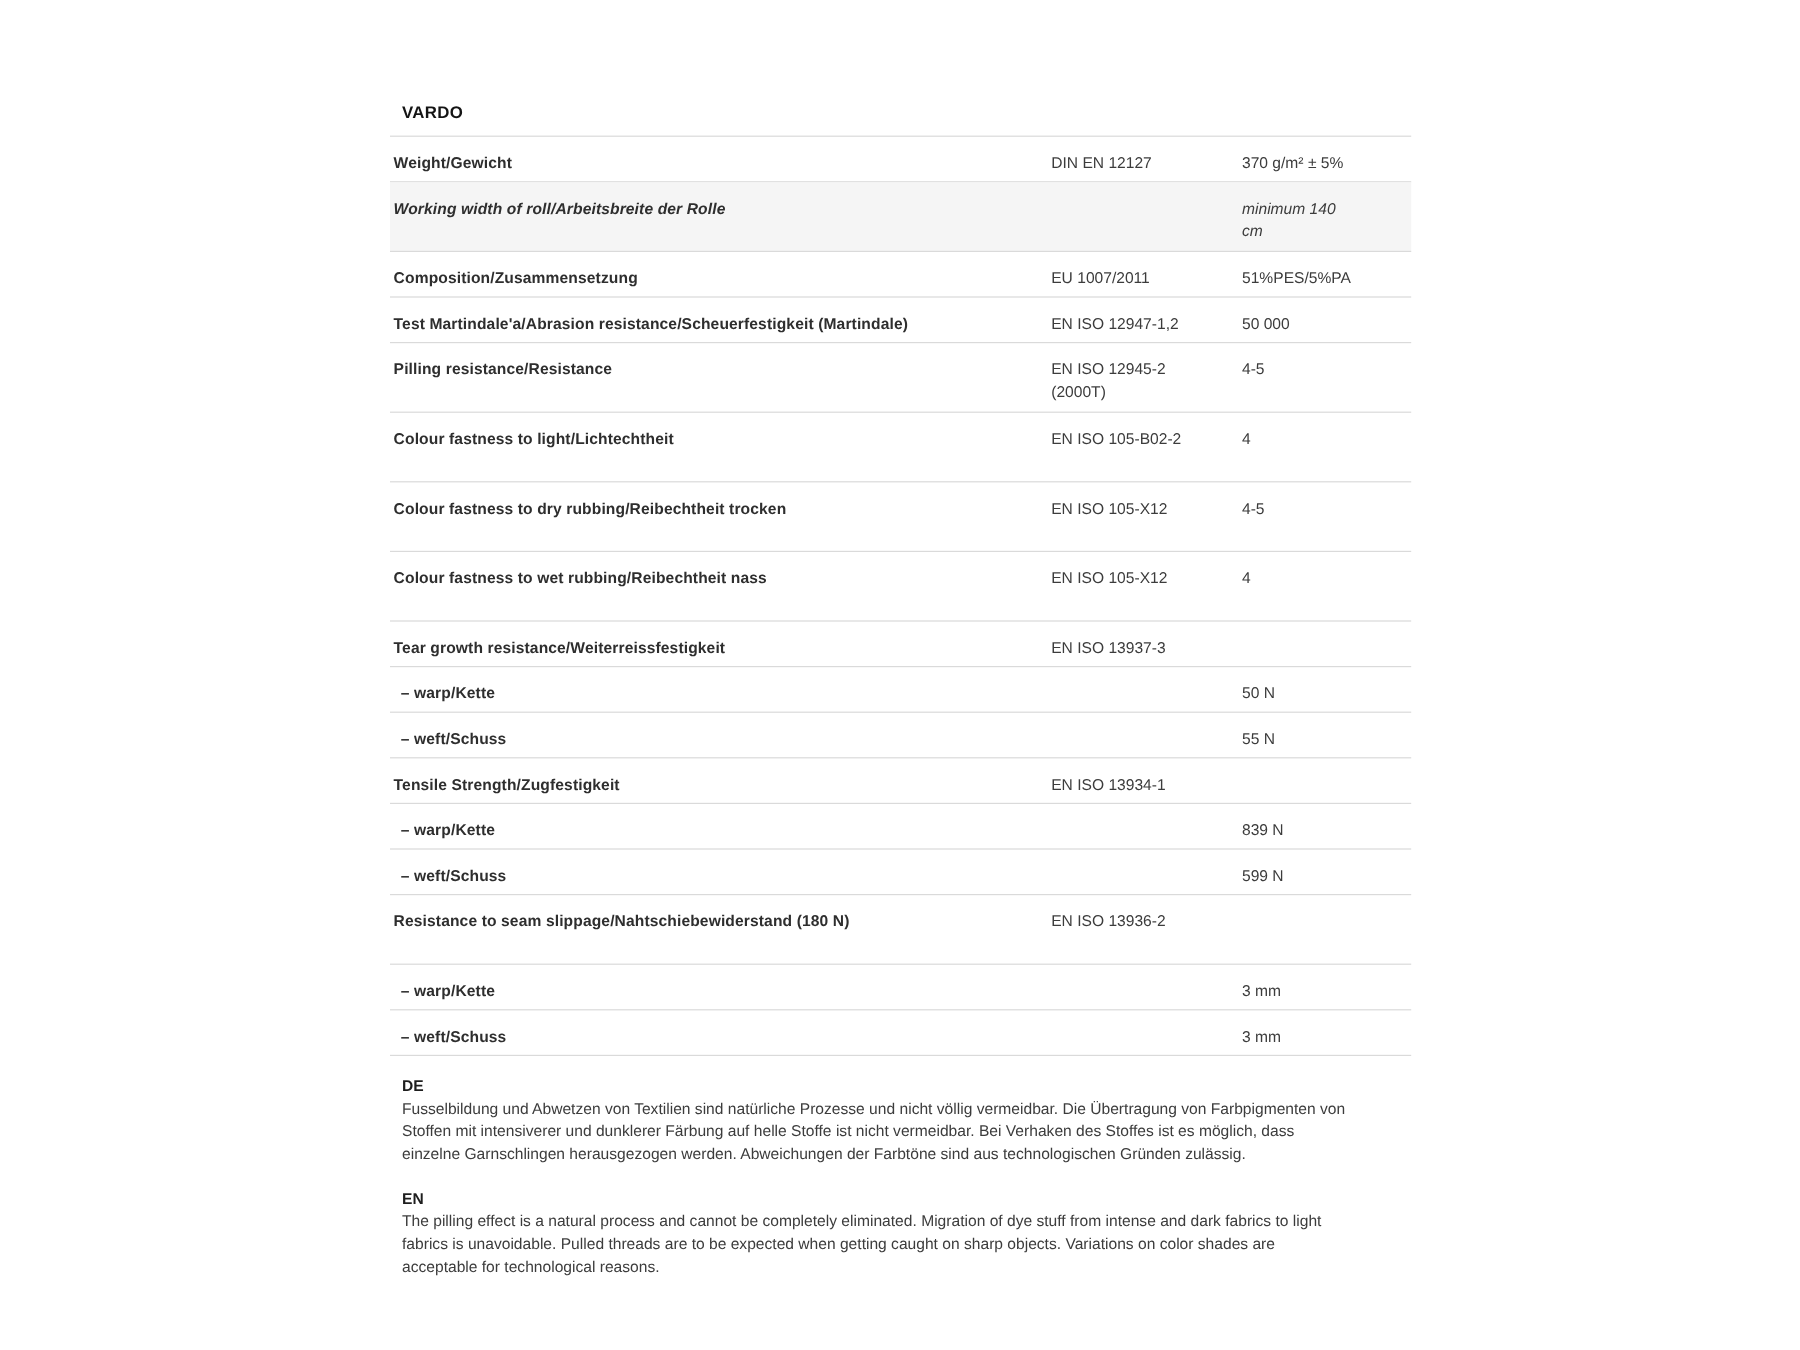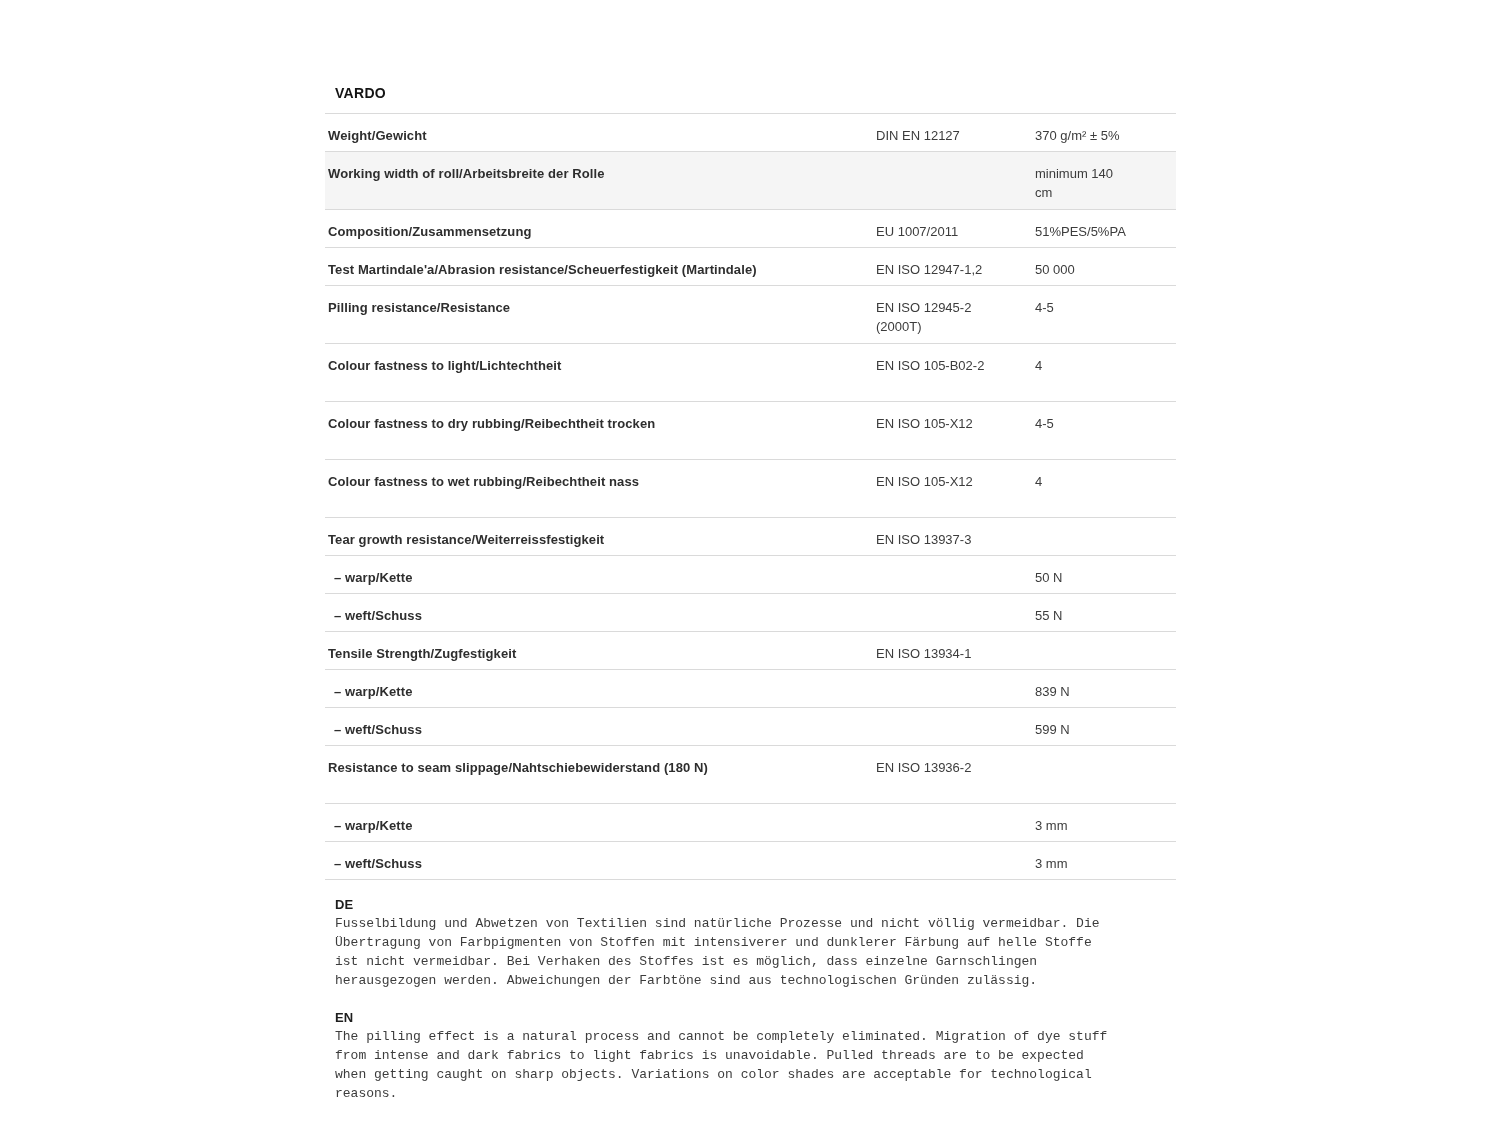--- a/index.html
+++ b/index.html
@@ -38,7 +38,7 @@
     box-sizing: border-box;
   }
   .spec-row.tall { min-height: 58px; }
-  .spec-row.shaded { background: var(--shaded-row-bg, #f5f5f5); }
+  .spec-row.shaded { background: var(--shaded-row-bg, #f5f5f5); font-style: italic; }
   .col {
     font-size: 13px;
     line-height: 19px;

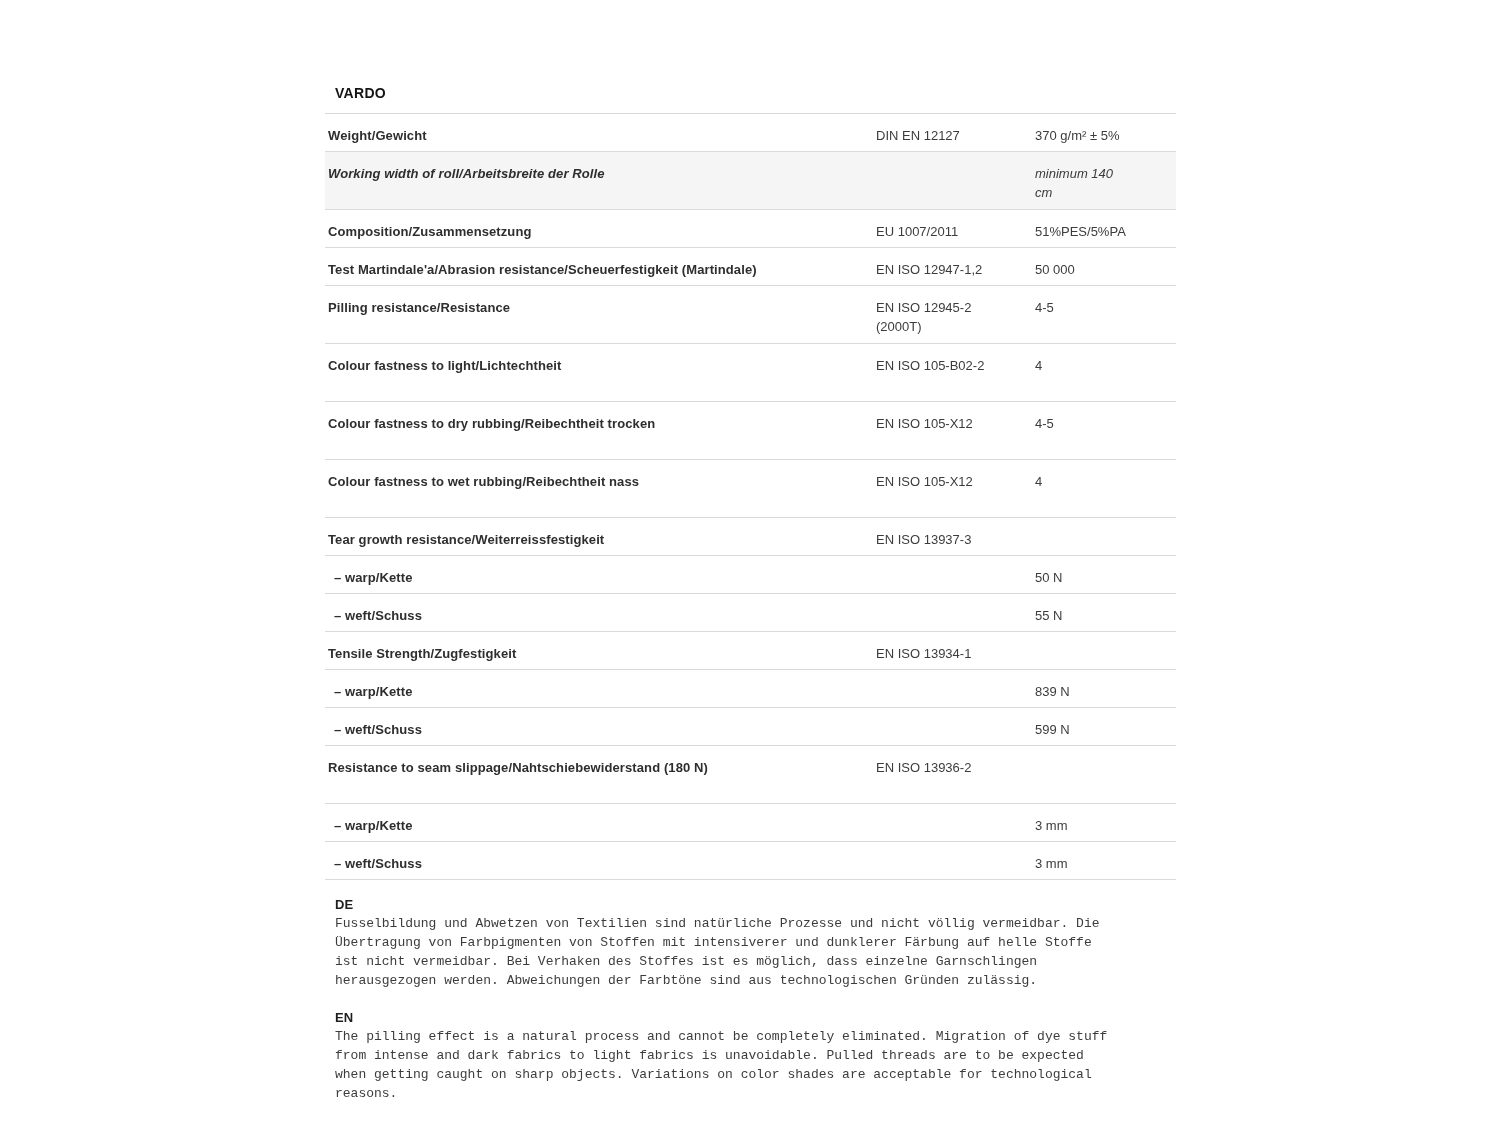--- a/index.html
+++ b/index.html
@@ -86,7 +86,6 @@
     line-height: 19px;
     color: var(--text-color, #3c3c3c);
     width: 787px;
-    font-family: Liberation Mono, monospace;
   }
 </style>
 </head>

